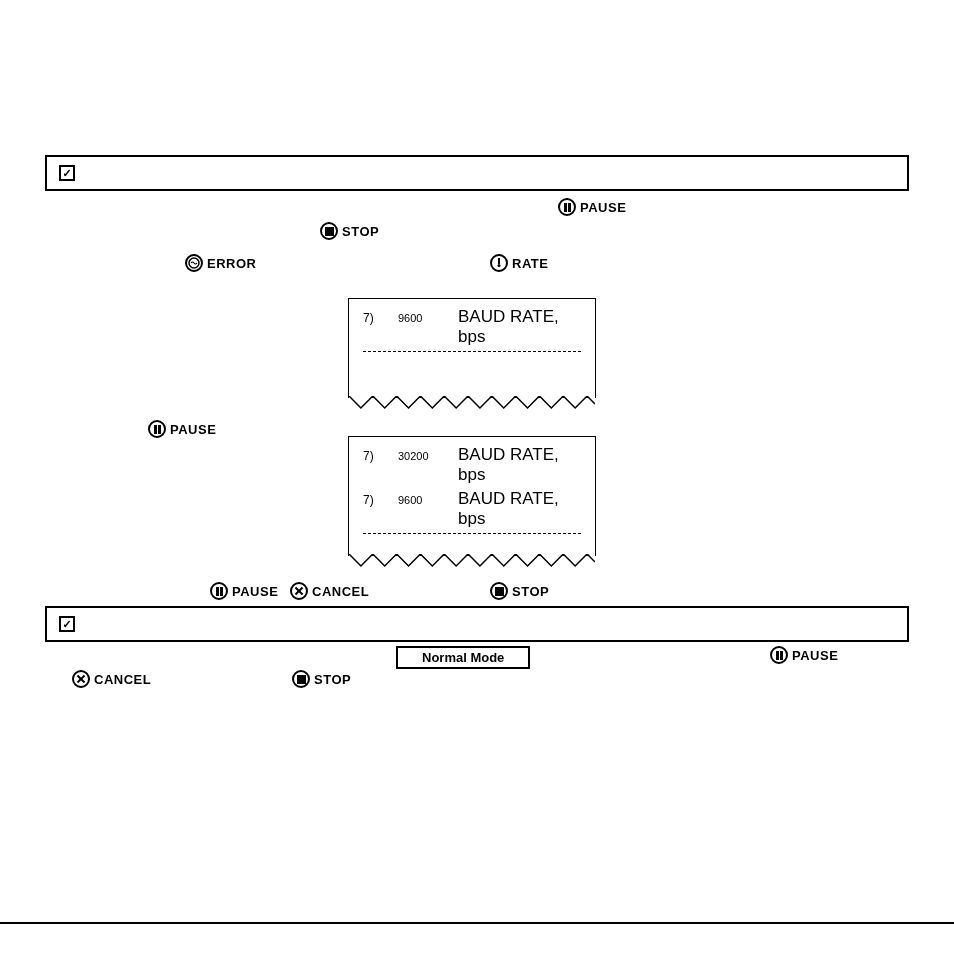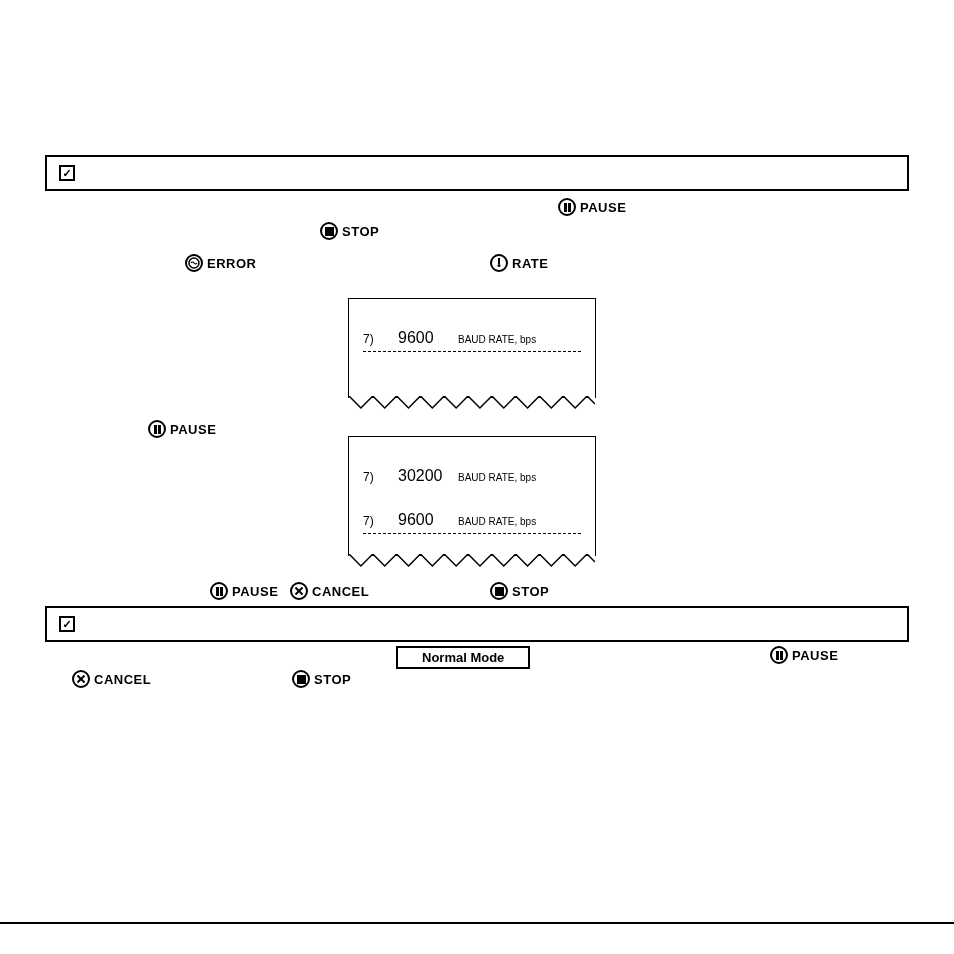--- a/index.html
+++ b/index.html
@@ -241,7 +241,7 @@
     }
     .col-val {
       min-width: 50px;
-      font-size: 16px;
+      font-size: 11px;
     }
     .col-desc {
       font-size: 10px;

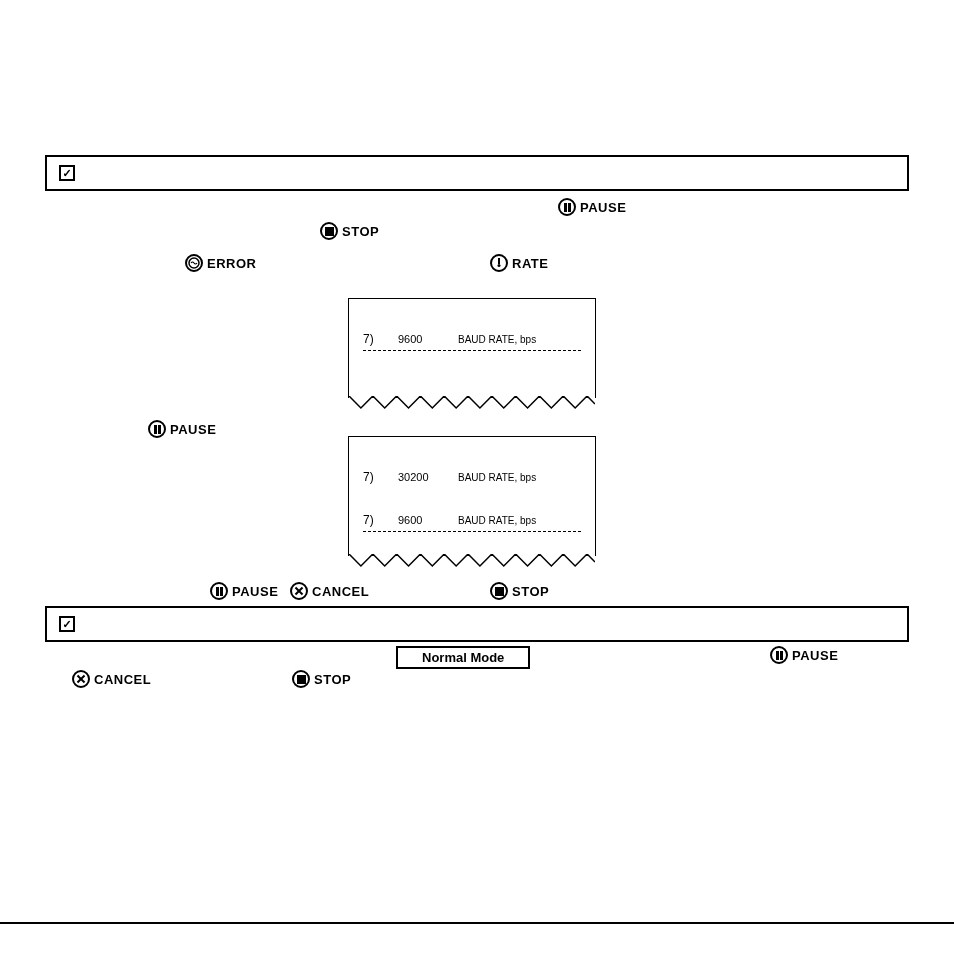--- a/index.html
+++ b/index.html
@@ -244,8 +244,7 @@
       font-size: 11px;
     }
     .col-desc {
-      font-size: 10px;
-      margin-top: 27px;
+      font-size: 17px;
     }
   </style>
 </head>

